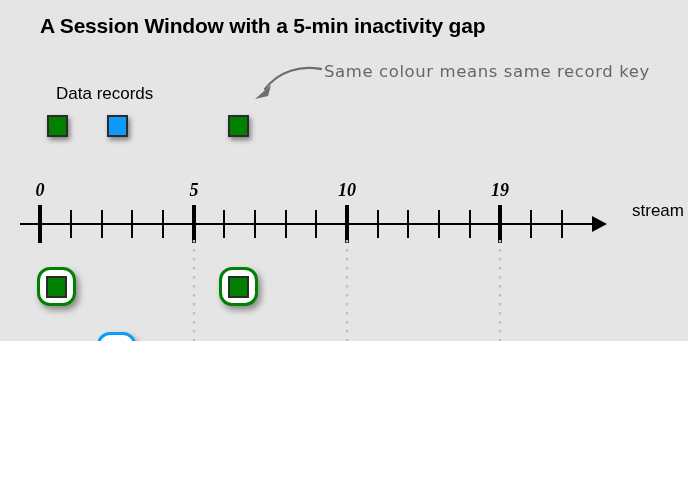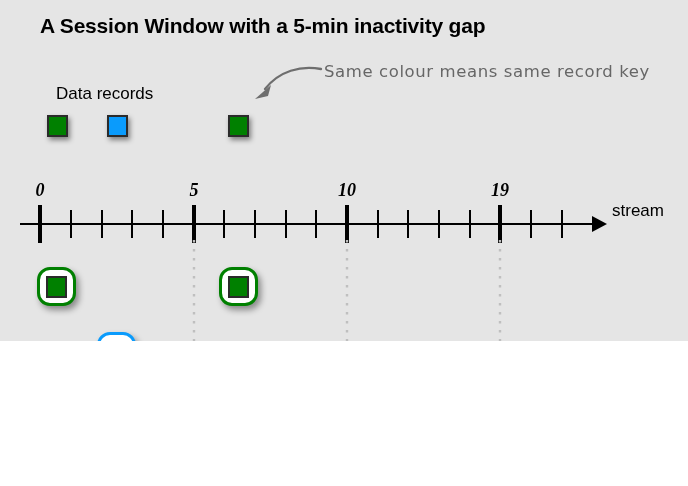--- a/index.html
+++ b/index.html
@@ -51,7 +51,7 @@
     font-size: 17px;
     color: #000000;
     line-height: 21px;
-    text-align: left;
+    text-align: right;
   }
 
   

